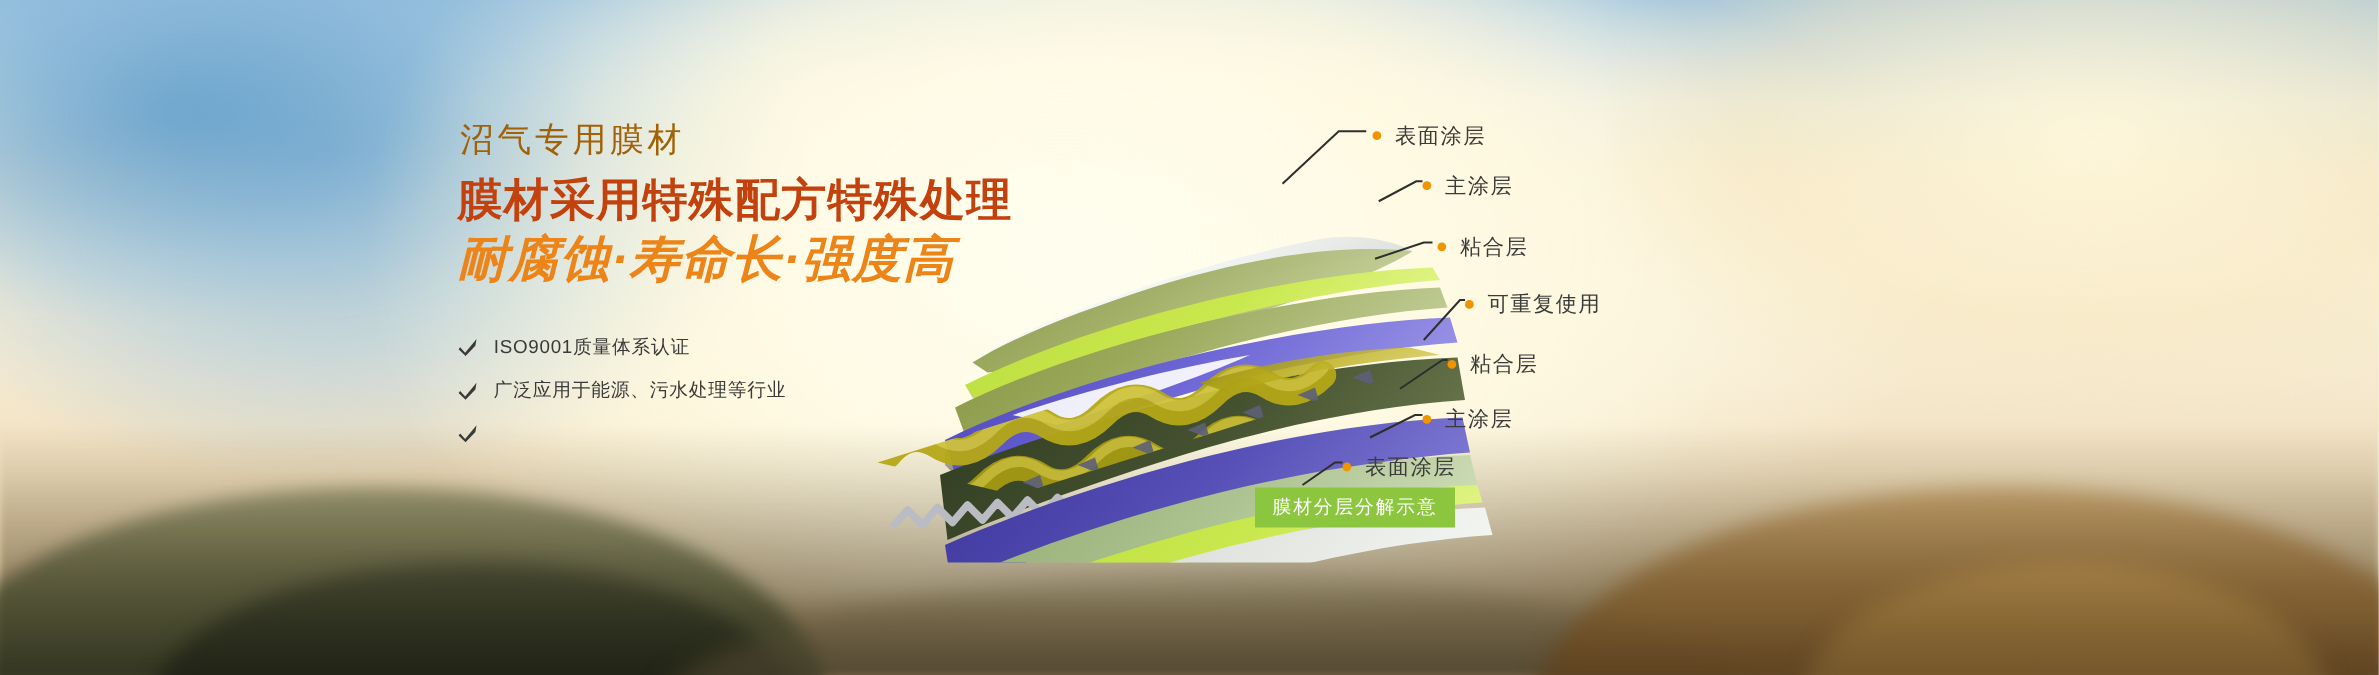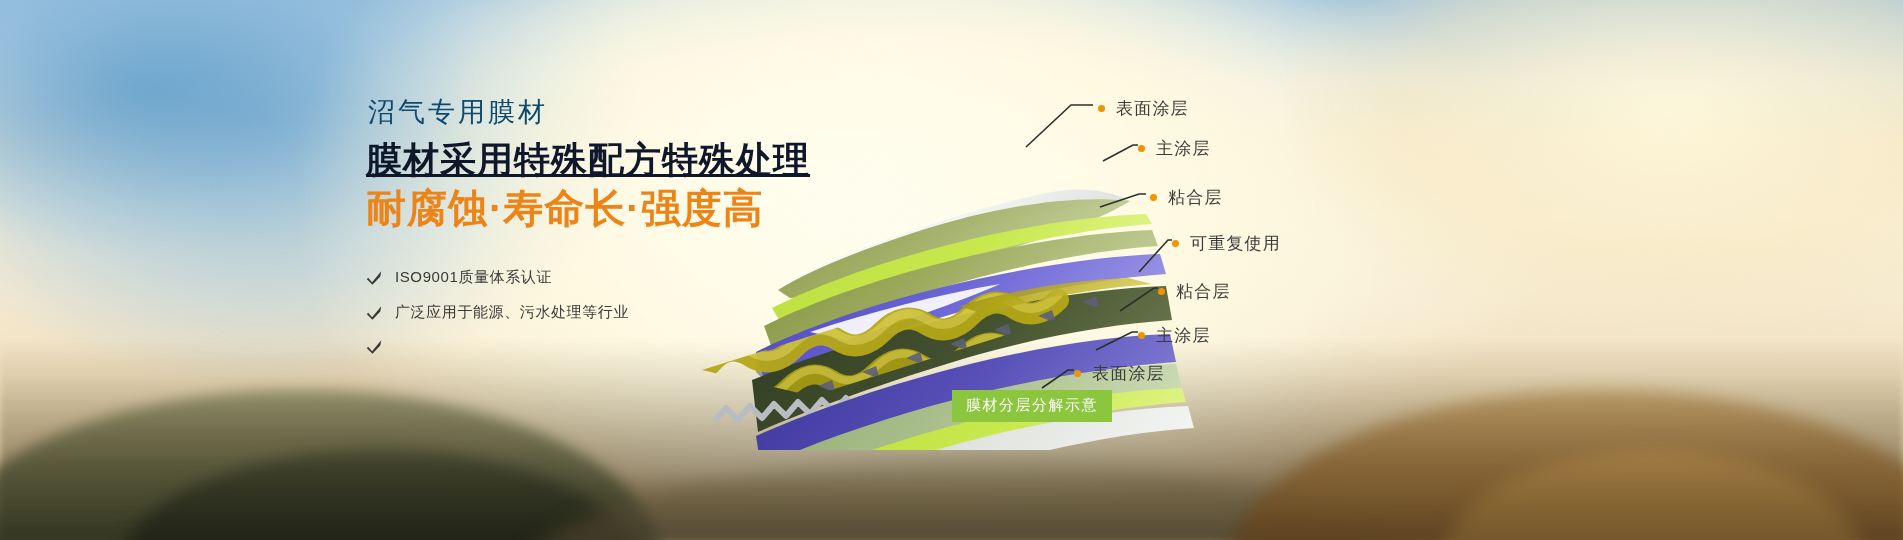--- a/index.html
+++ b/index.html
@@ -122,7 +122,7 @@
   }
   .kicker {
     font-size: 27px;
-    color: #0c4a6e;
+    color: #a16207;
     letter-spacing: 3px;
     line-height: 1.25;
     font-weight: 400;

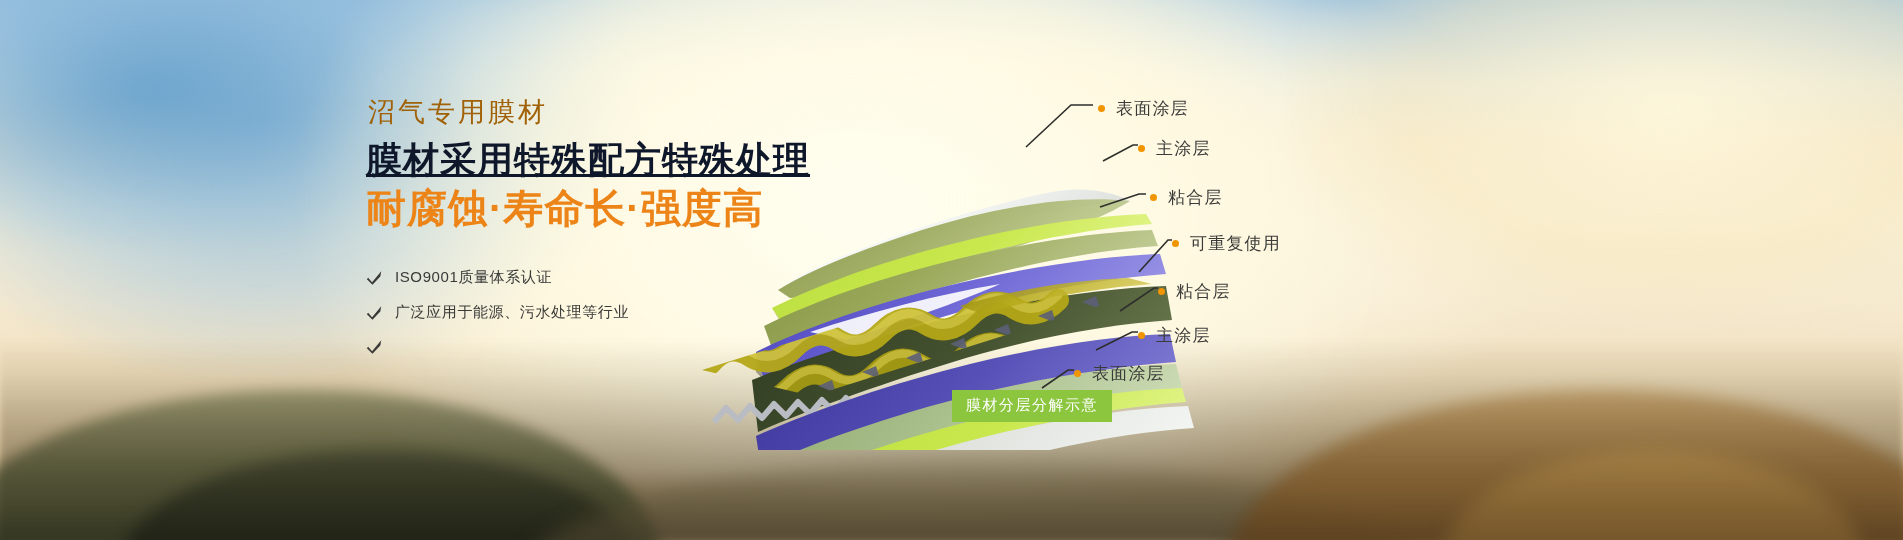--- a/index.html
+++ b/index.html
@@ -132,12 +132,11 @@
   .head-main {
     font-size: 36px;
     font-weight: 700;
-    color: #0f172a;
+    color: #c2410c;
     letter-spacing: 1px;
     line-height: 1.22;
     margin: 0 0 2px 0;
     white-space: nowrap;
-    text-decoration: underline;
   }
   .head-accent {
     font-size: 40px;

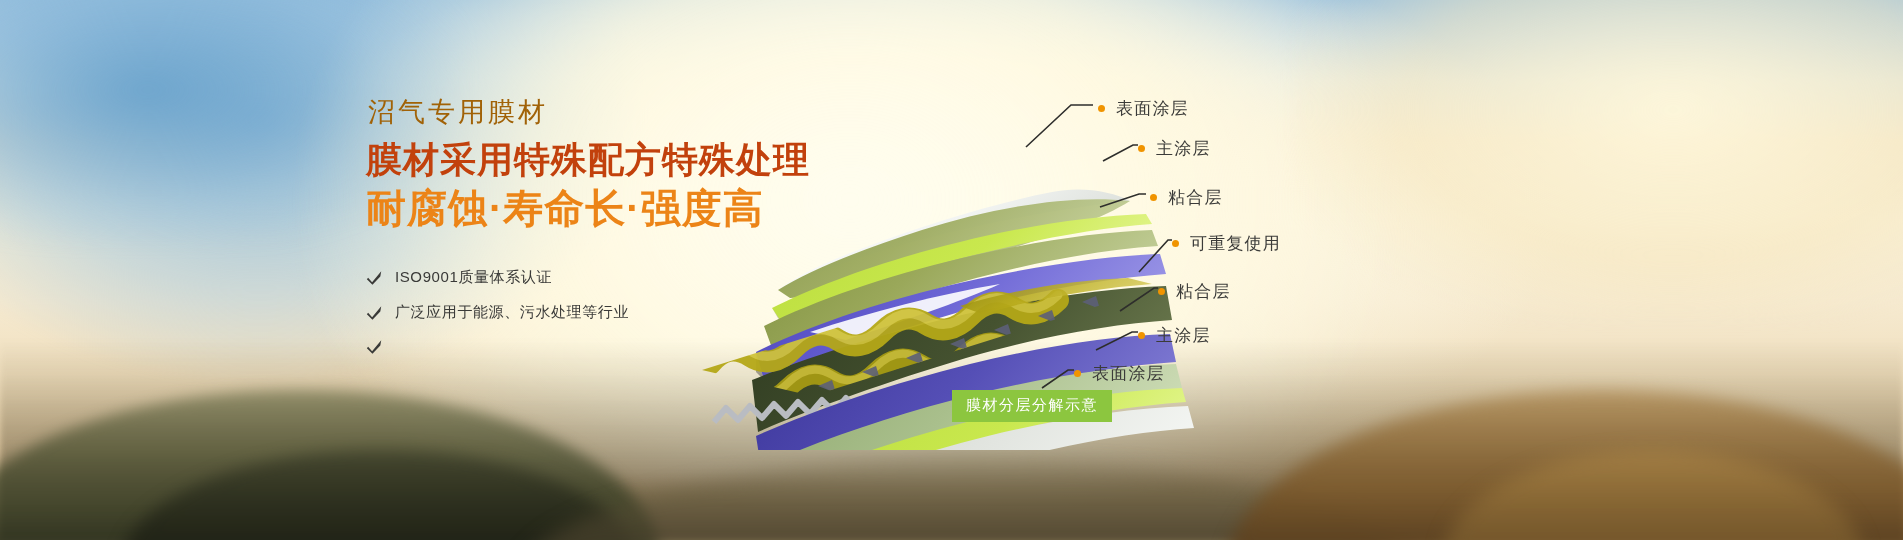--- a/index.html
+++ b/index.html
@@ -146,6 +146,7 @@
     line-height: 1.22;
     margin: 0;
     white-space: nowrap;
+    font-style: italic;
   }
   .bullets {
     margin-top: 36px;

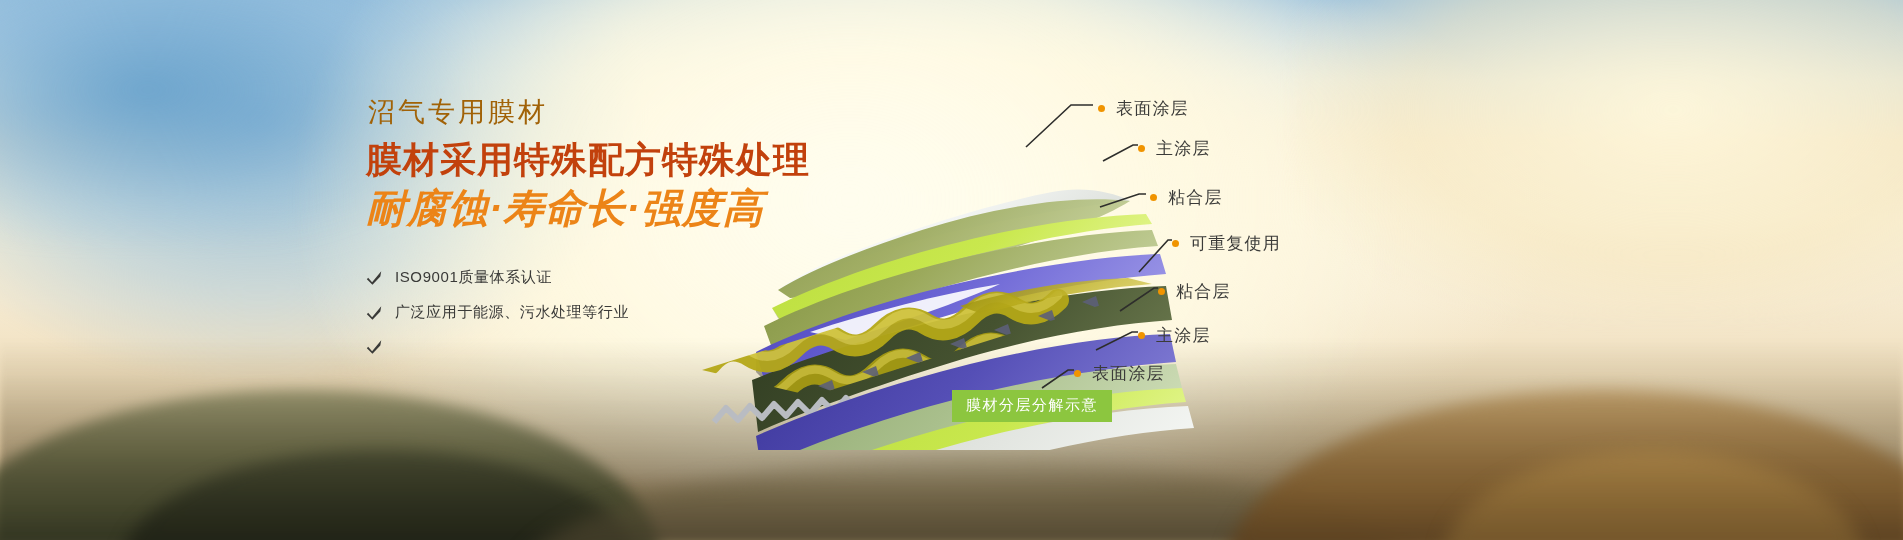--- a/index.html
+++ b/index.html
@@ -207,7 +207,7 @@
   }
   .badge {
     position: absolute;
-    left: 952px;
+    left: 1004px;
     top: 390px;
     background: #8cc63f;
     color: #ffffff;

